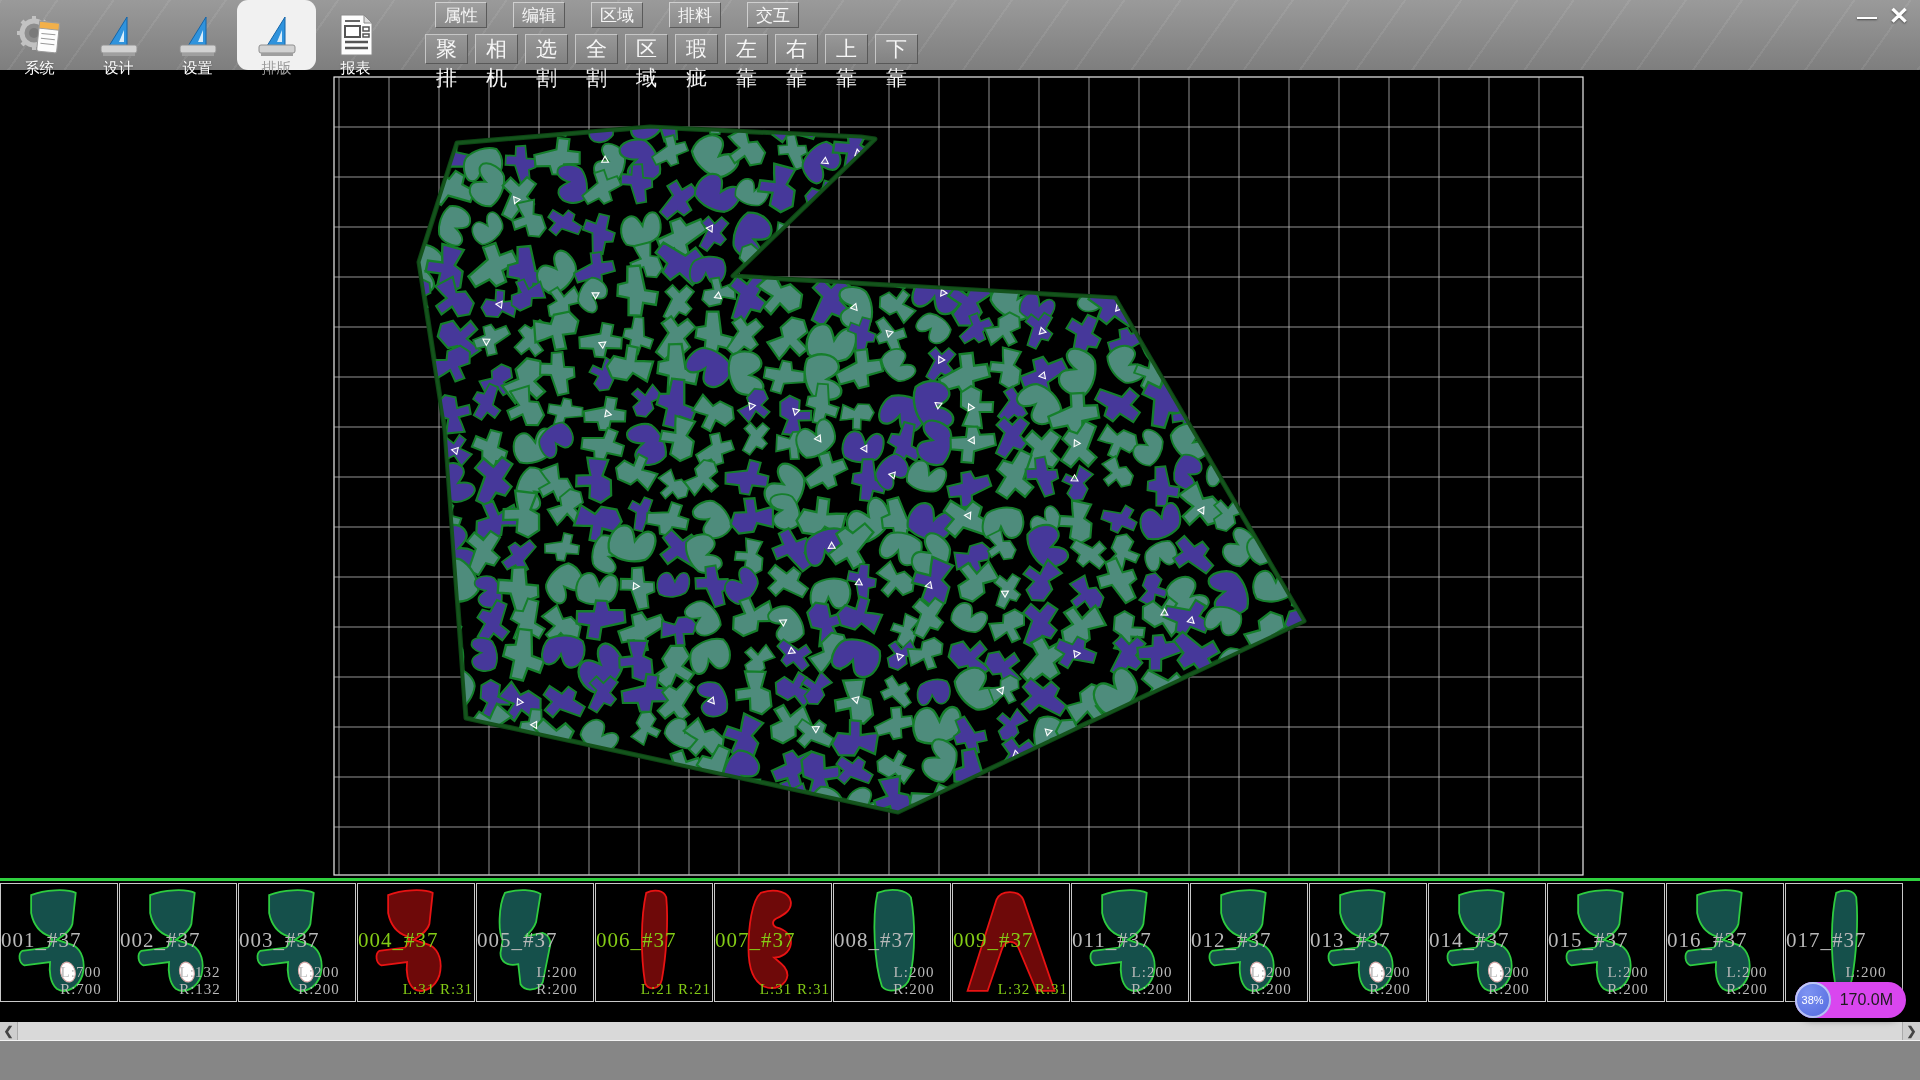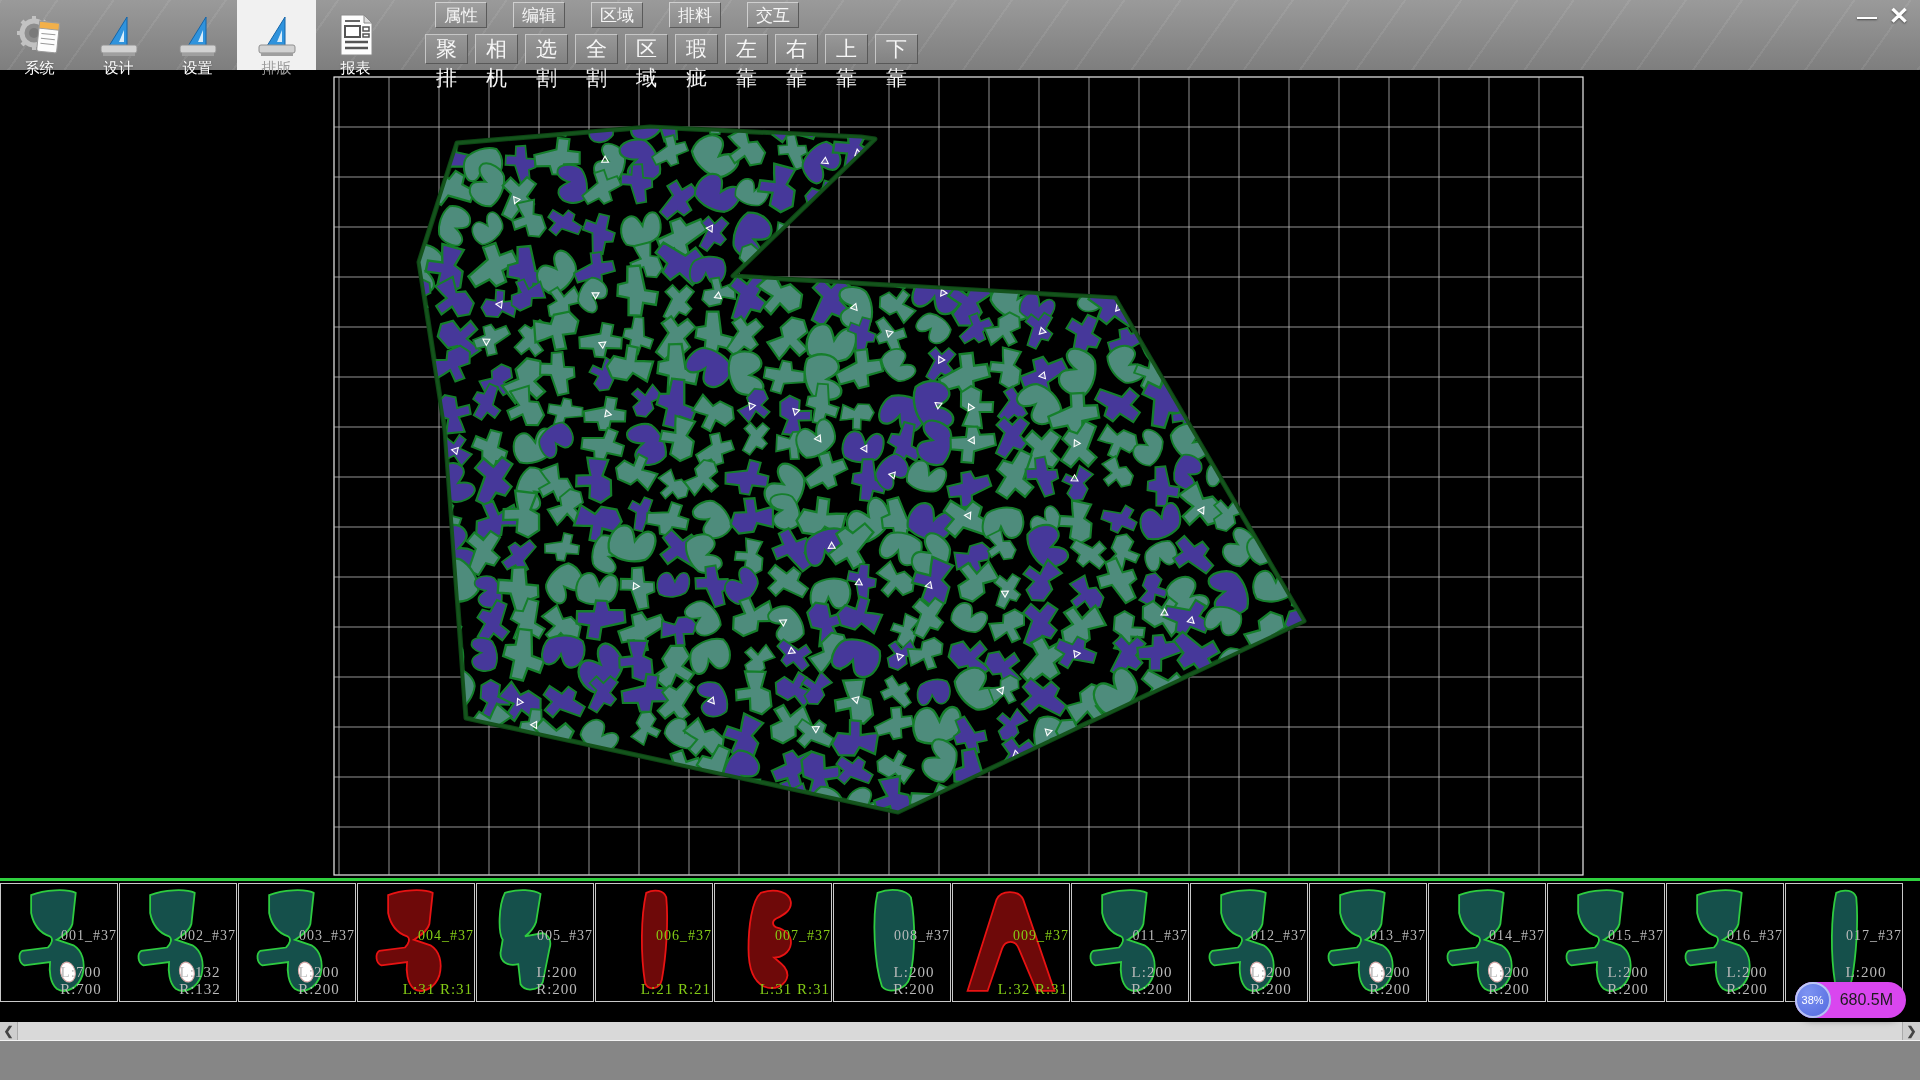--- a/index.html
+++ b/index.html
@@ -16,7 +16,7 @@
     justify-content:flex-start;padding-top:12px;color:#fff;font-size:15px;box-sizing:border-box;}
   .nav-item .nicon{width:46px;height:46px;display:block;}
   .nav-item .nlabel{margin-top:1px;text-shadow:0 1px 2px rgba(0,0,0,.35);}
-  .nav-item.selected{background:#f1f1f1;}
+  .nav-item.selected{background:#f1f1f1;border-radius:11px;}
   .nav-item.selected .nlabel{color:#9a9a9a;text-shadow:none;}
 
   .menus{position:absolute;left:425px;top:0;z-index:3;}

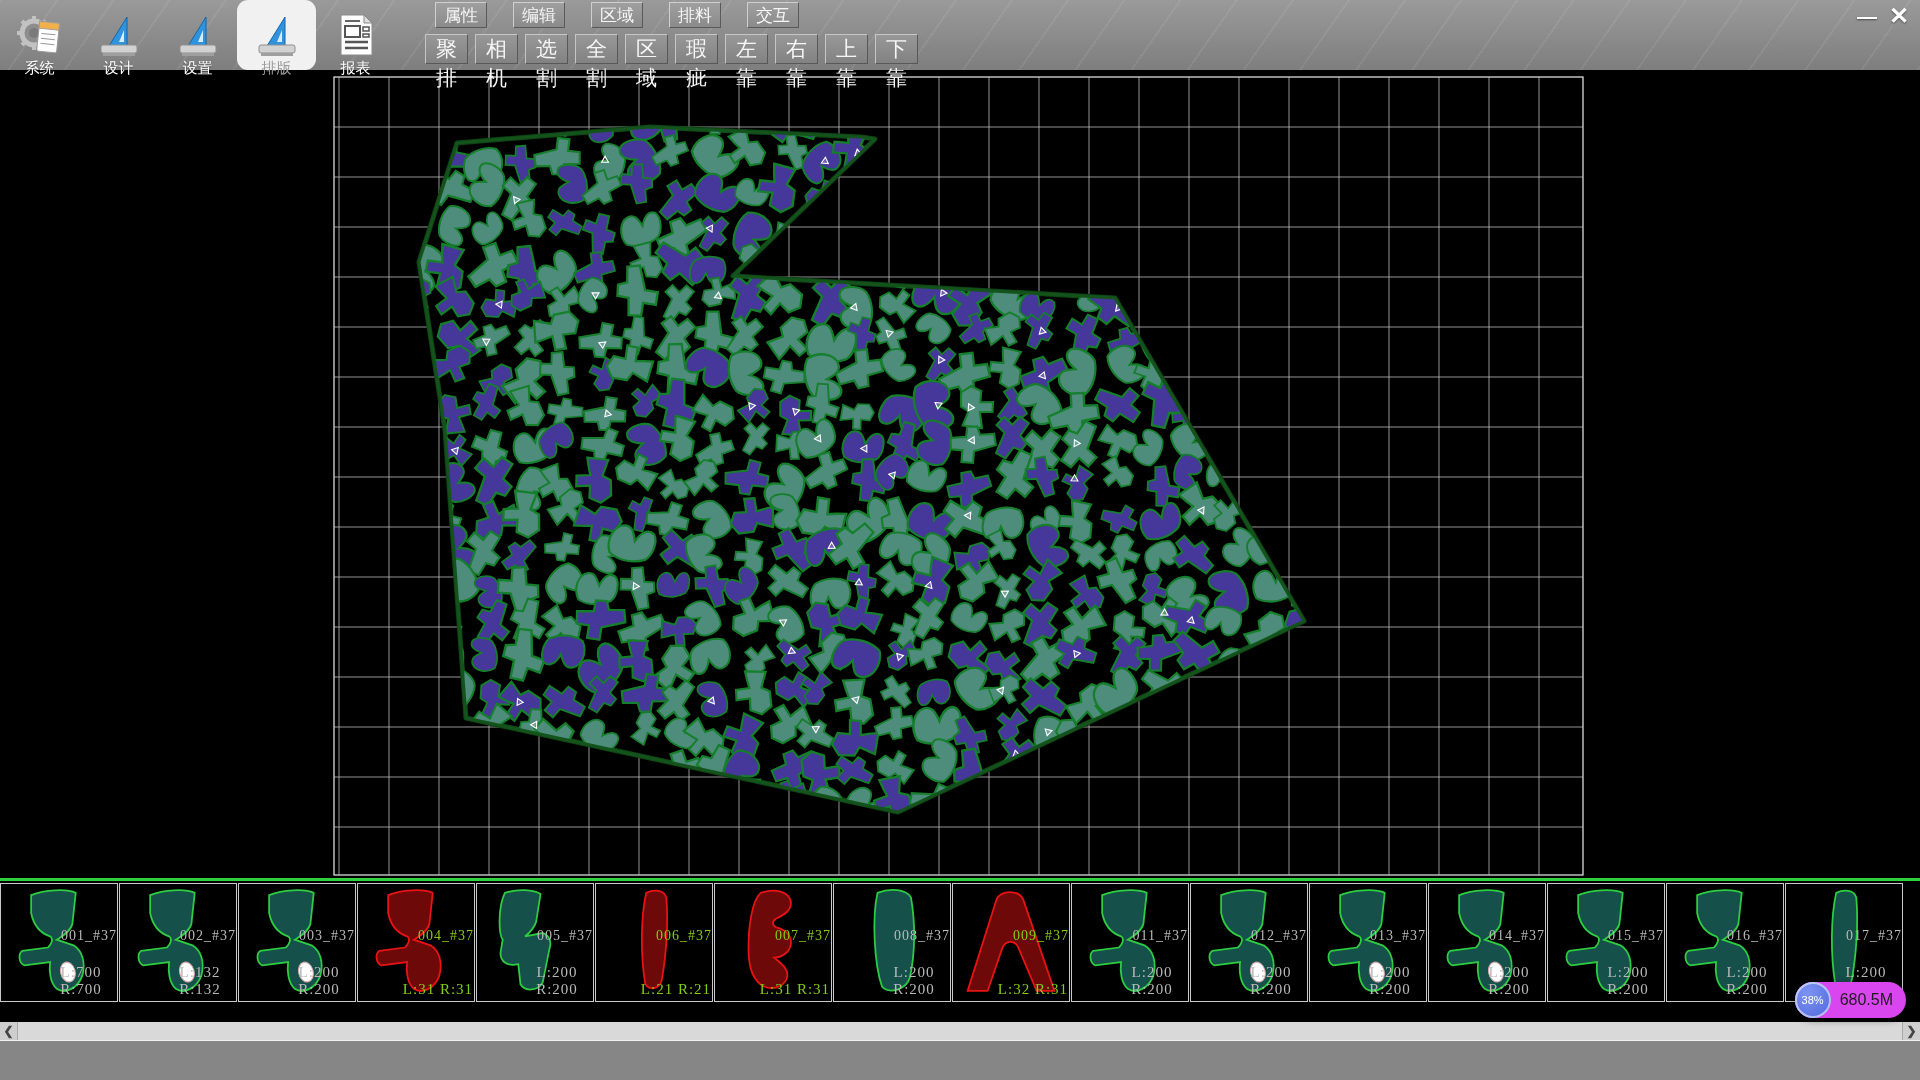--- a/index.html
+++ b/index.html
@@ -49,8 +49,8 @@
   .cell{position:relative;flex:0 0 116px;height:117px;border:1px solid #c9c9c9;
     margin-right:1px;background:#000;box-sizing:content-box;}
   .cell svg{position:absolute;left:0;top:0;}
-  .cell .tname{position:absolute;left:0;right:0;top:44px;text-align:right;
-    font-family:"Liberation Serif",serif;font-size:14px;letter-spacing:1px;}
+  .cell .tname{position:absolute;left:0;right:0;top:44px;text-align:left;
+    font-family:"Liberation Serif",serif;font-size:21px;letter-spacing:1px;}
   .cell .tlr{position:absolute;left:0;right:0;bottom:3px;text-align:center;
     font-family:"Liberation Serif",serif;font-size:15px;letter-spacing:1px;margin-left:44px;}
   .cell .gray{color:#b9b9b9;}

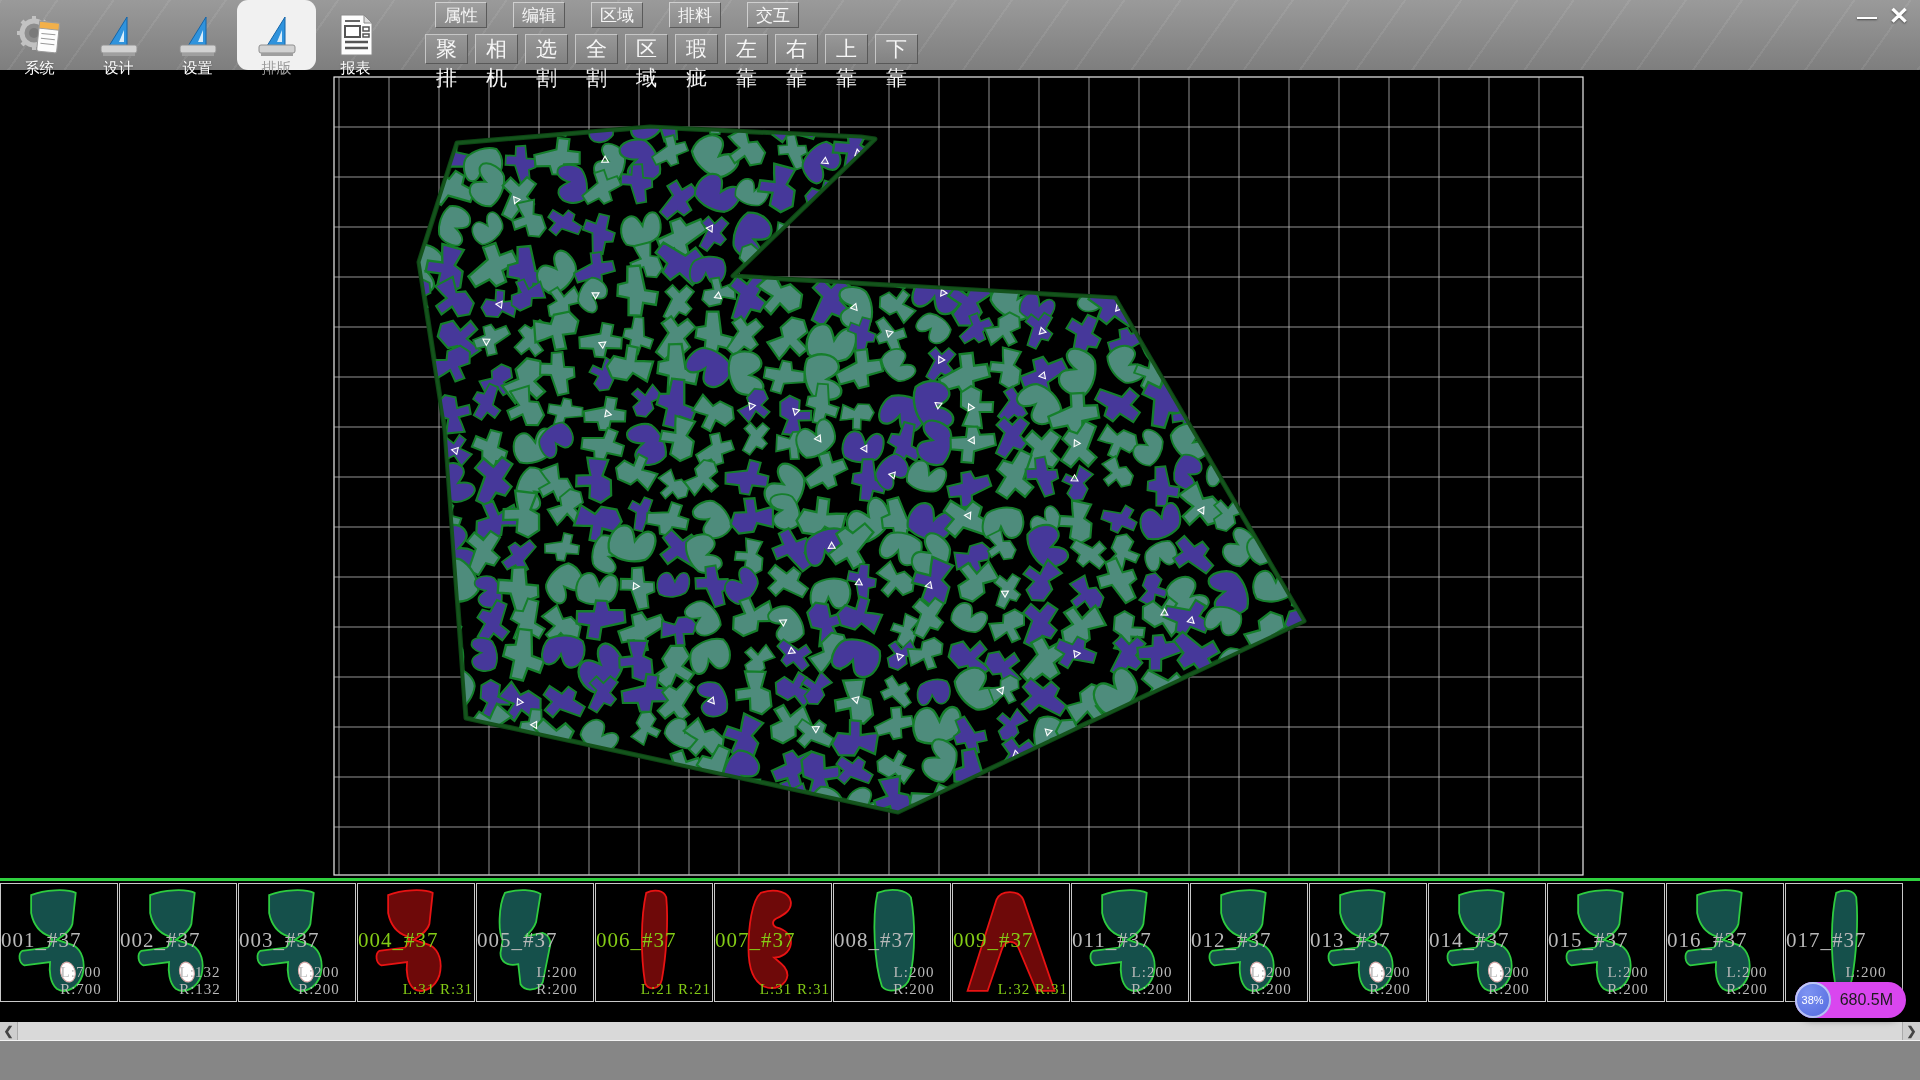--- a/index.html
+++ b/index.html
@@ -939,7 +939,7 @@
 
   <div class="badge">
     <div class="pct">38%</div>
-    <div class="mem">680.5M</div>
+    <div class="mem">170.0M</div>
   </div>
 
   <div class="hscroll">

